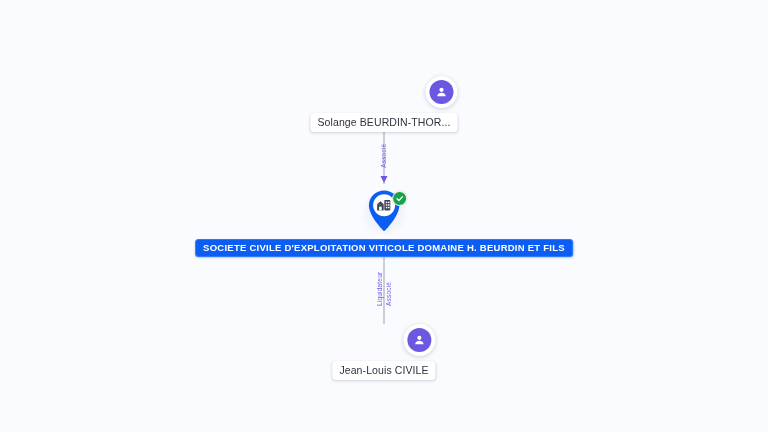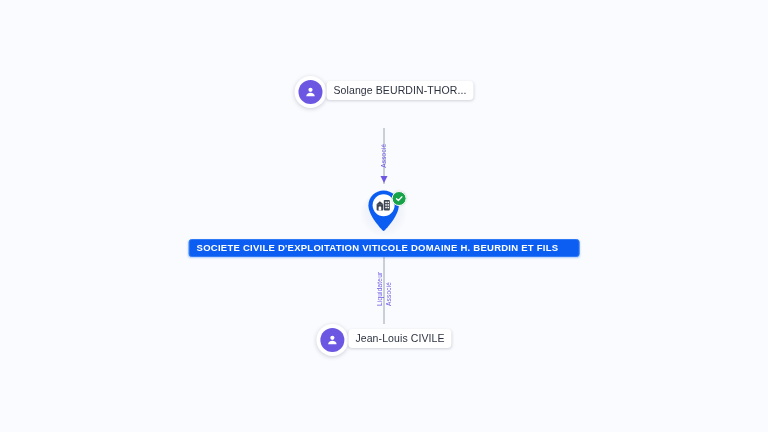--- a/index.html
+++ b/index.html
@@ -33,8 +33,8 @@
   .node {
     position: absolute;
     display: flex;
-    flex-direction: row;
-    align-items: flex-start;
+    flex-direction: column;
+    align-items: flex-end;
   }
 
   

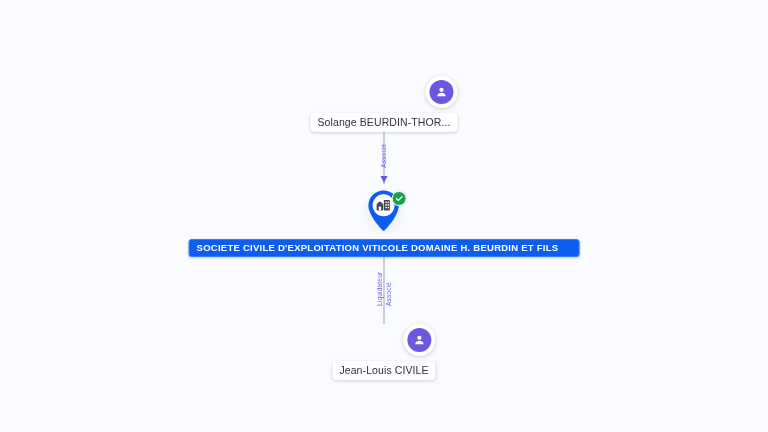--- a/index.html
+++ b/index.html
@@ -120,7 +120,7 @@
     color: #ffffff;
     border: 1px solid #2f7bf5;
     border-radius: 3px;
-    padding: 2px 20px 3px 7px;
+    padding: 2px 7px 3px 7px;
     font-size: 9.5px;
     line-height: 11px;
     font-weight: 600;

